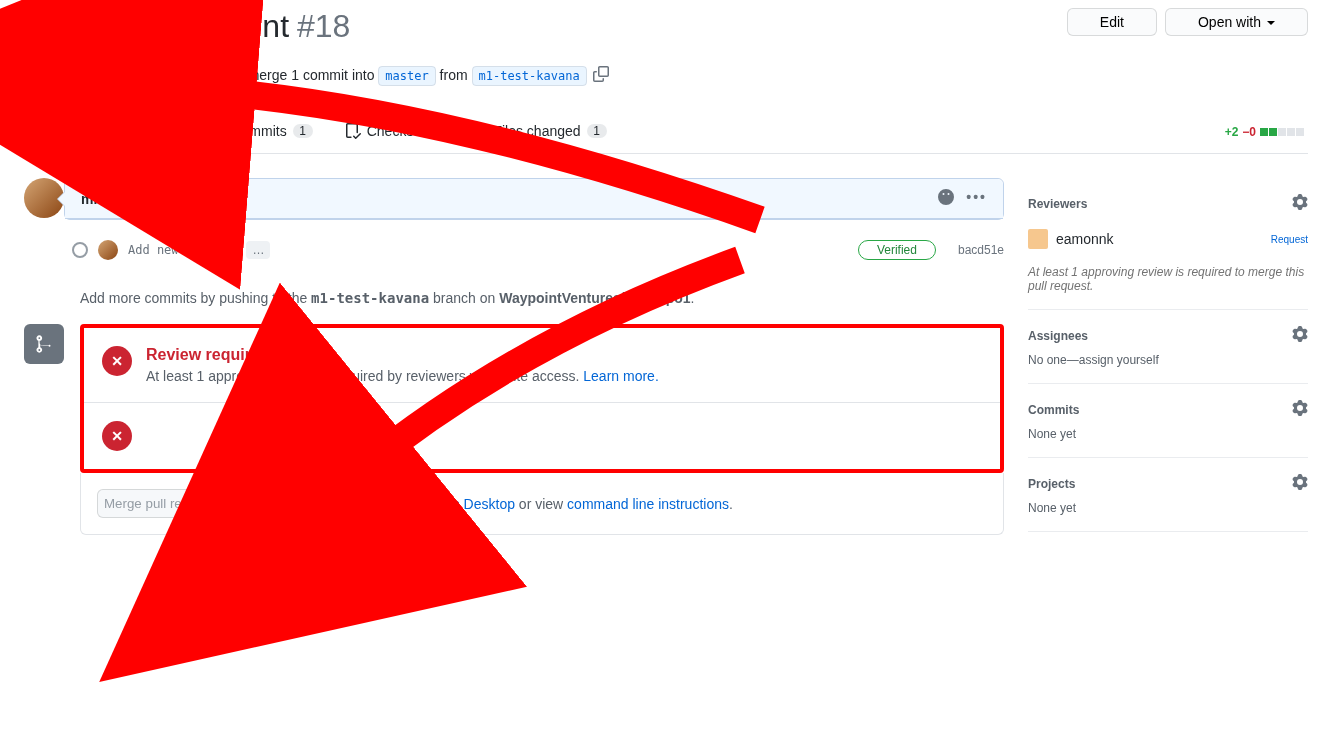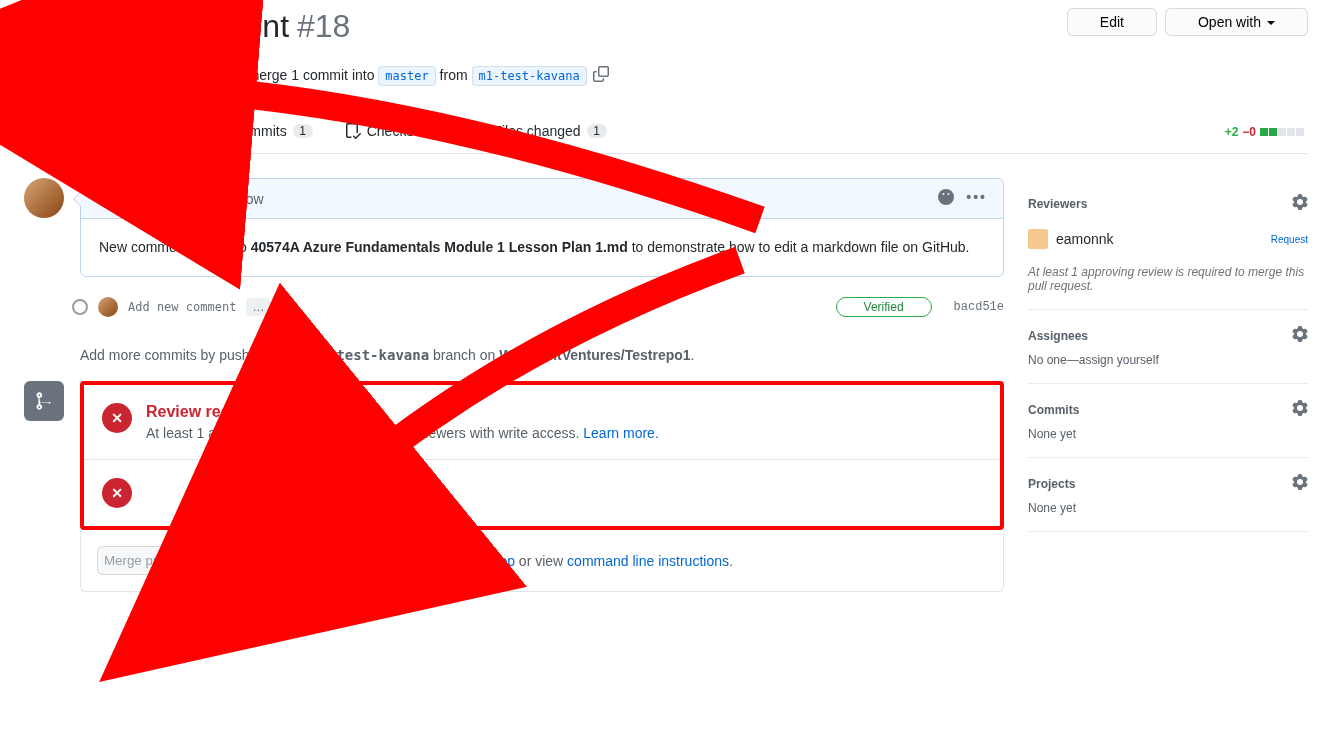--- a/index.html
+++ b/index.html
@@ -31,7 +31,7 @@
 .content-wrap { display: flex; gap: 24px; margin-top: 24px; }
 .main { flex: 1; min-width: 0; }
 .sidebar { width: 280px; flex-shrink: 0; }
-.timeline-item { display: flex; gap: 16px; }
+.timeline-item { display: flex; }
 .avatar { width: 40px; height: 40px; border-radius: 50%; background: linear-gradient(135deg, #d4a574, #8b4513); flex-shrink: 0; }
 .avatar-sm { width: 20px; height: 20px; border-radius: 50%; background: linear-gradient(135deg, #d4a574, #8b4513); }
 .comment-box { flex: 1; border: 1px solid #c0d3eb; border-radius: 6px; position: relative; }

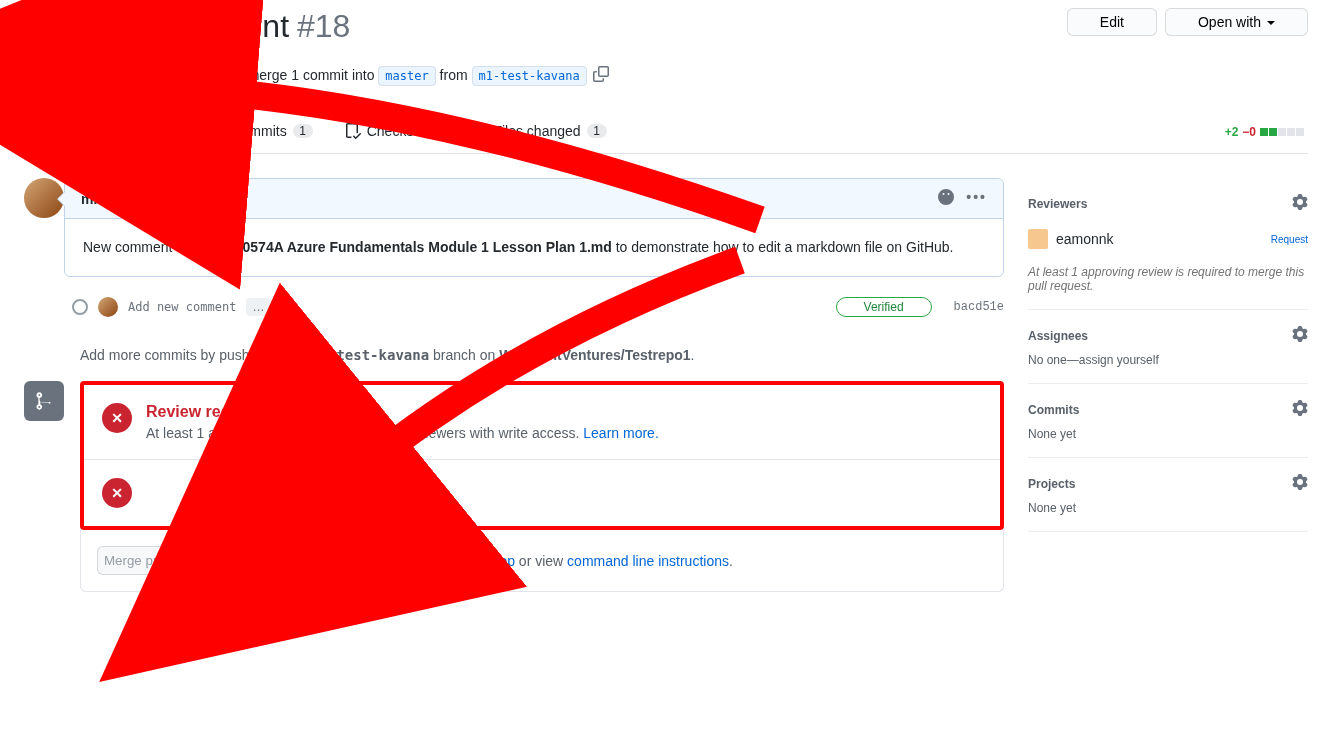--- a/index.html
+++ b/index.html
@@ -169,9 +169,6 @@
               <span style="letter-spacing:2px;font-weight:bold">•••</span>
             </div>
           </div>
-          <div class="comment-body">
-            <span>New comment added to </span><strong>40574A Azure Fundamentals Module 1 Lesson Plan 1.md</strong><span> to demonstrate how to edit a markdown file on GitHub.</span>
-          </div>
         </div>
       </div>
 

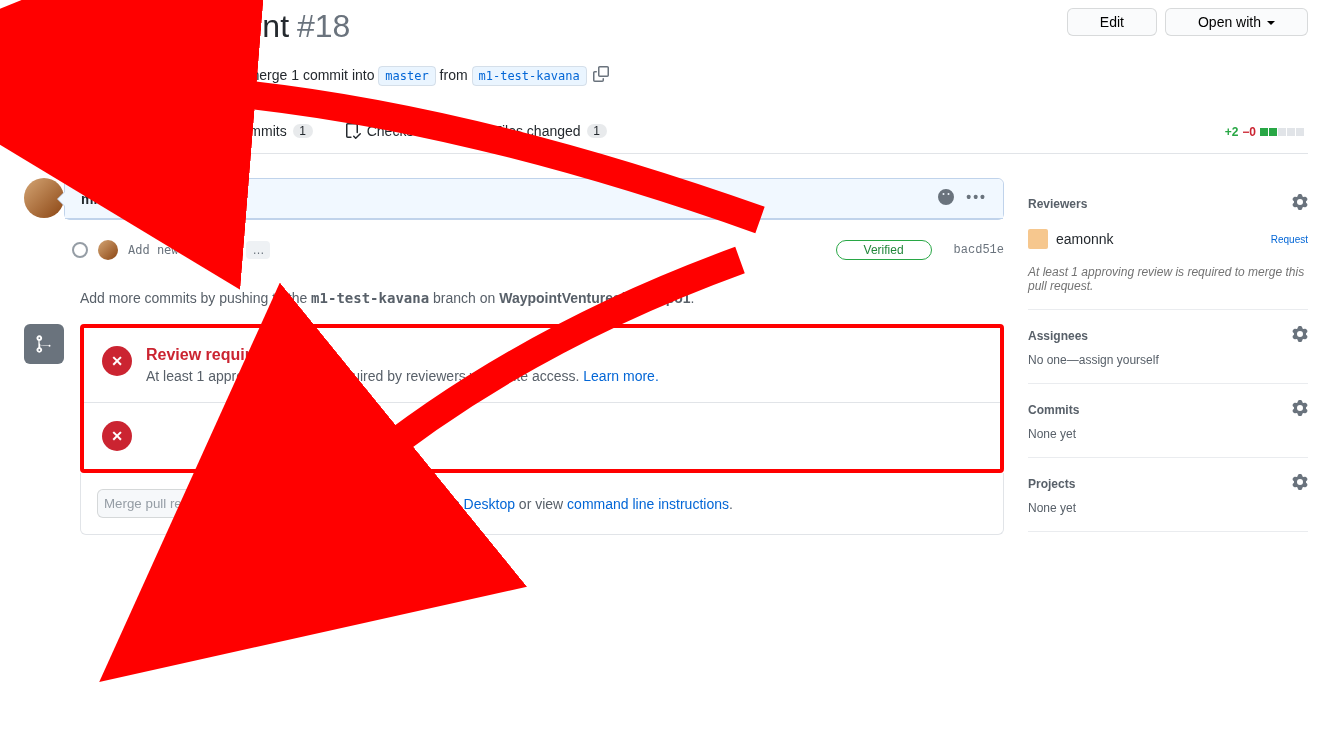--- a/index.html
+++ b/index.html
@@ -44,7 +44,7 @@
 .commit-dot { width: 16px; height: 16px; border: 2px solid #959da5; border-radius: 50%; background: #fff; margin-left: -8px; }
 .commit-msg { font-family: "SFMono-Regular", Consolas, monospace; font-size: 12px; color: #6a737d; }
 .kebab-btn { background: #eef1f4; border-radius: 4px; padding: 2px 6px; color: #6a737d; cursor: pointer; font-size: 12px; }
-.verified-badge { border: 1px solid #28a745; color: #22863a; border-radius: 12px; padding: 2px 27px; font-size: 12px; margin-left: auto; }
+.verified-badge { border: 1px solid #28a745; color: #22863a; border-radius: 12px; padding: 2px 18px; font-size: 12px; margin-left: auto; }
 .commit-sha { font-family: Liberation Mono, monospace; color: #6a737d; font-size: 12px; margin-left: 12px; }
 .push-hint { margin-left: 56px; margin-top: 30px; margin-bottom: 18px; color: #586069; }
 .merge-area { display: flex; gap: 16px; }

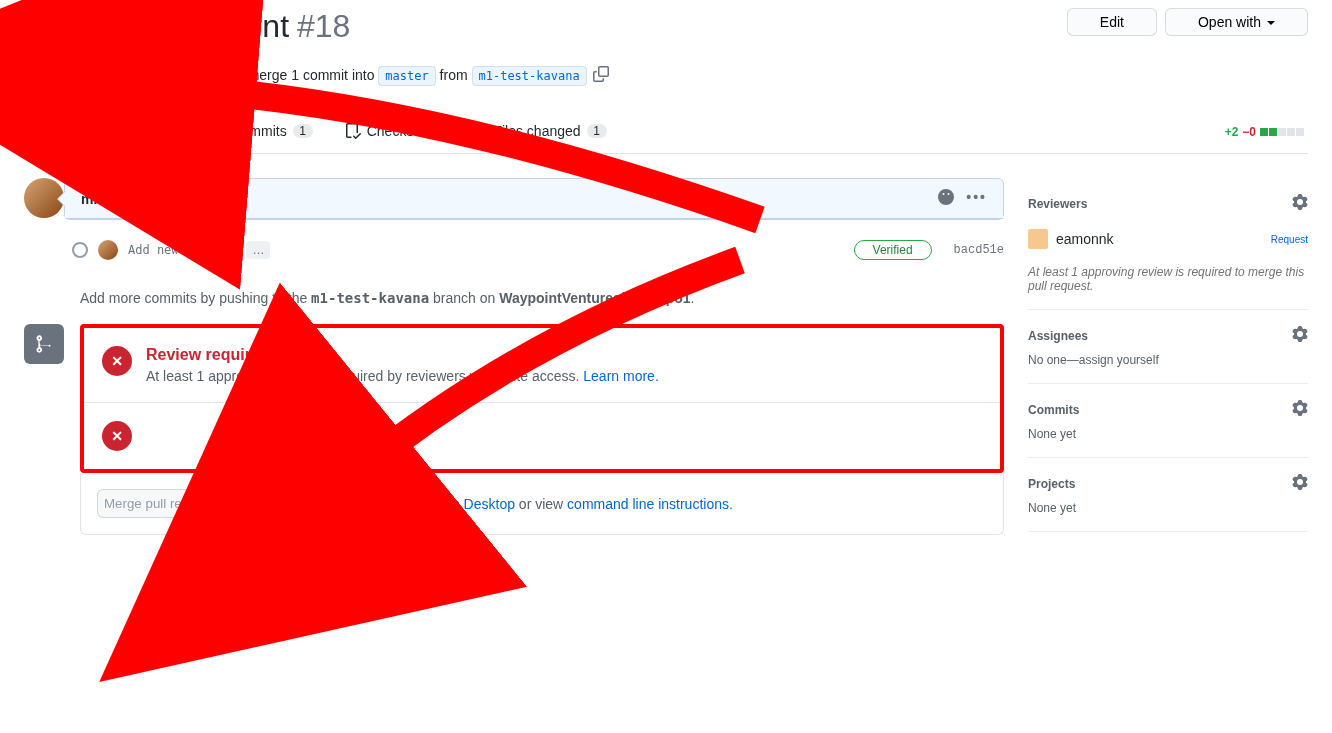--- a/index.html
+++ b/index.html
@@ -45,7 +45,7 @@
 .commit-msg { font-family: "SFMono-Regular", Consolas, monospace; font-size: 12px; color: #6a737d; }
 .kebab-btn { background: #eef1f4; border-radius: 4px; padding: 2px 6px; color: #6a737d; cursor: pointer; font-size: 12px; }
 .verified-badge { border: 1px solid #28a745; color: #22863a; border-radius: 12px; padding: 2px 18px; font-size: 12px; margin-left: auto; }
-.commit-sha { font-family: Liberation Mono, monospace; color: #6a737d; font-size: 12px; margin-left: 12px; }
+.commit-sha { font-family: Liberation Sans, sans-serif; color: #6a737d; font-size: 12px; margin-left: 12px; }
 .push-hint { margin-left: 56px; margin-top: 30px; margin-bottom: 18px; color: #586069; }
 .merge-area { display: flex; gap: 16px; }
 .merge-icon-box { width: 40px; height: 40px; background: #6a737d; border-radius: 6px; display: flex; align-items: center; justify-content: center; flex-shrink: 0; }

